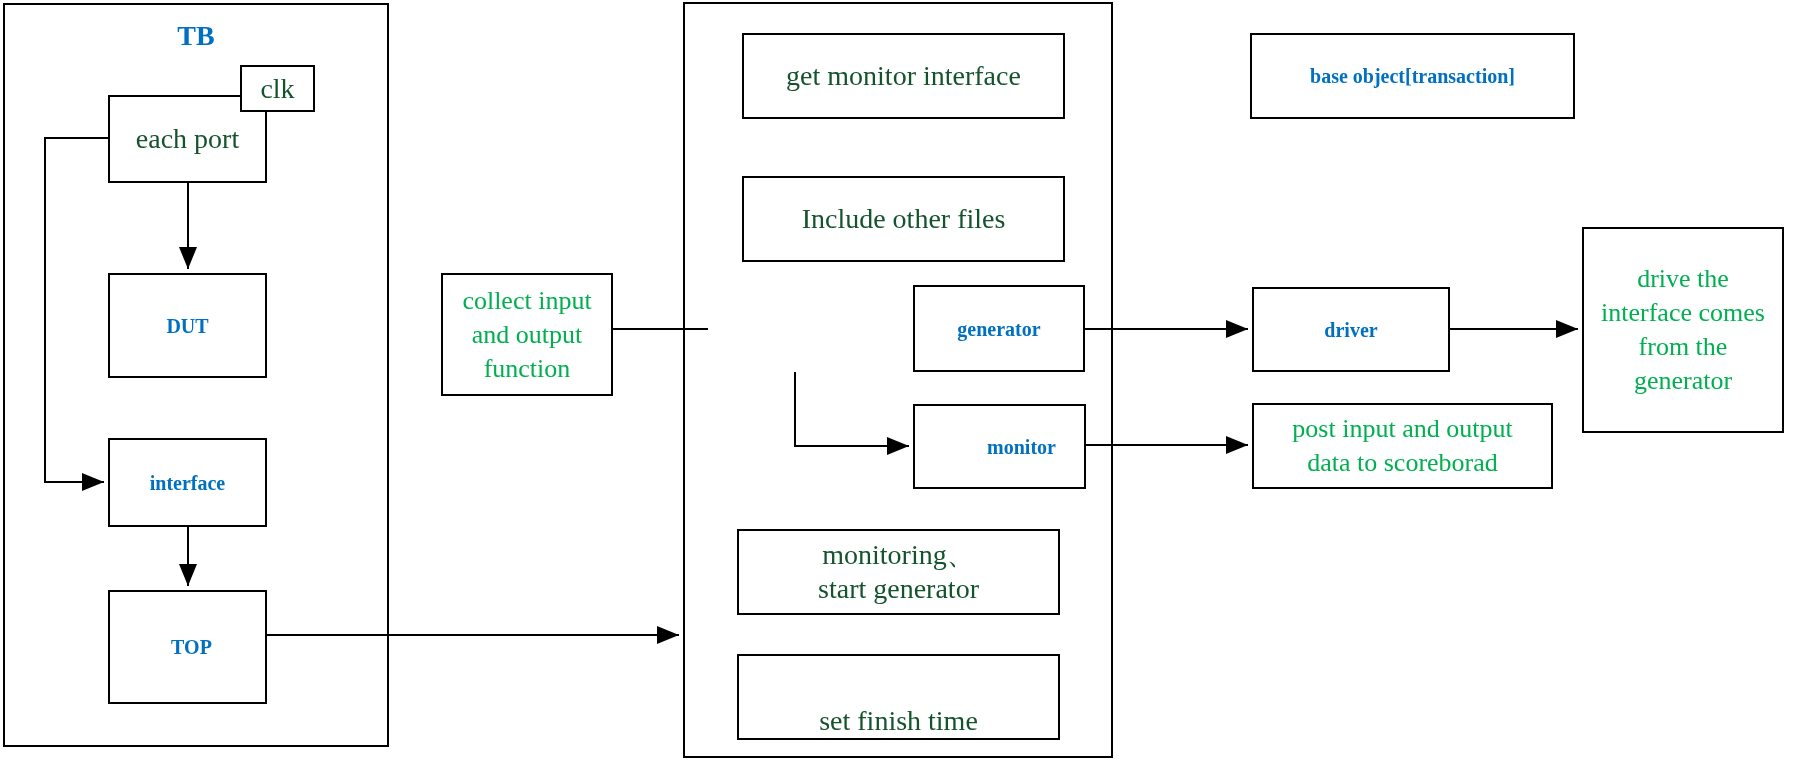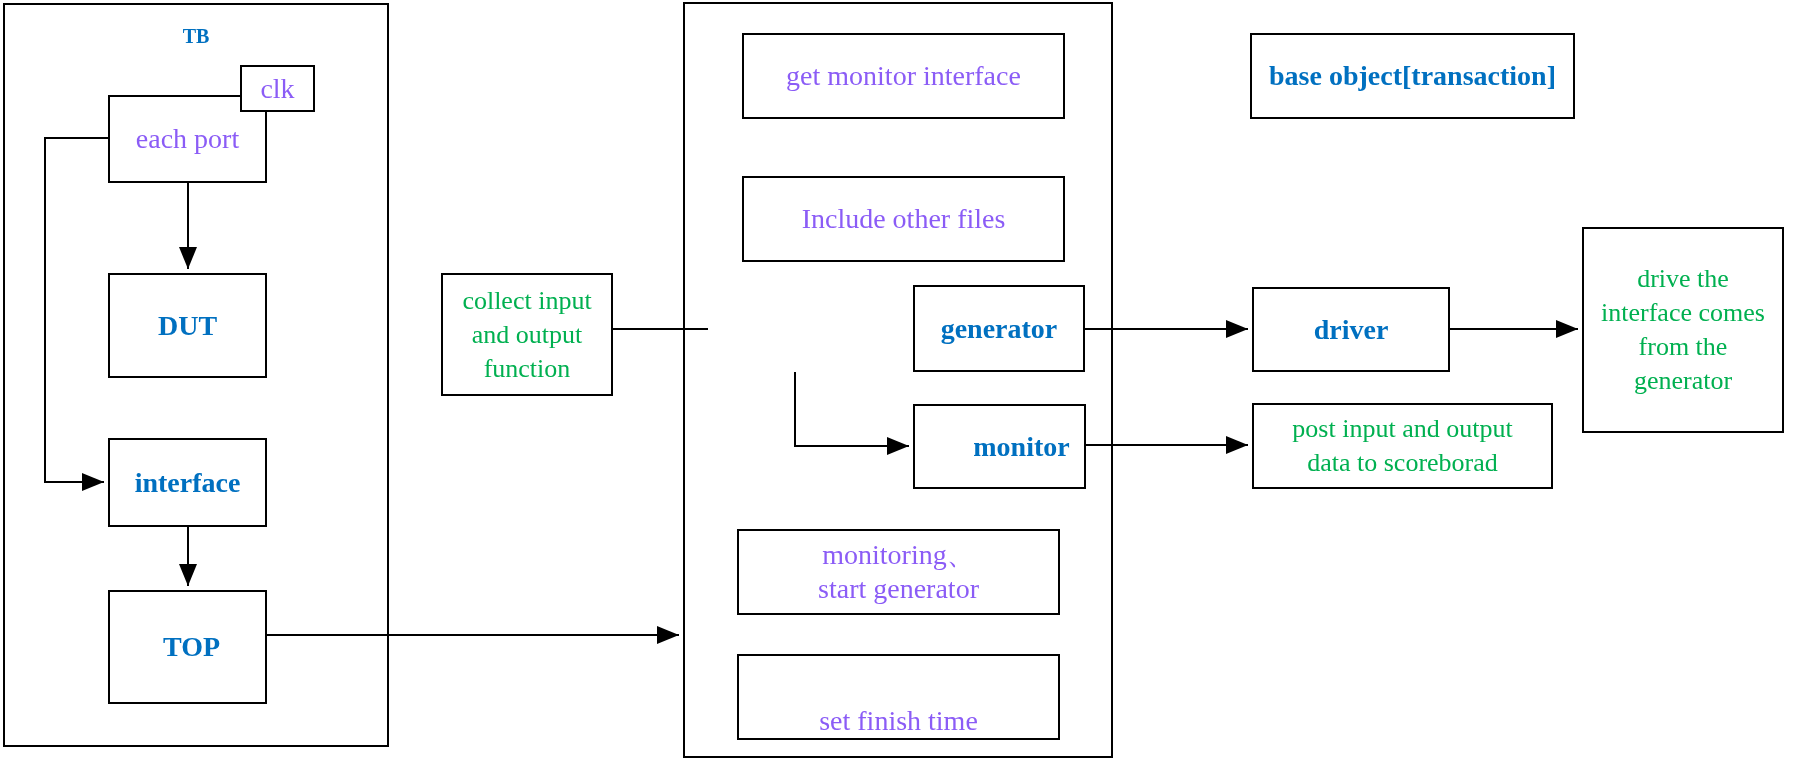--- a/index.html
+++ b/index.html
@@ -44,7 +44,7 @@
     top:14px;left:0;right:0;
     text-align:center;
     color:var(--blue);
-    font-size:20px;font-weight:bold;
+    font-size:28px;font-weight:bold;
   }
   #wires{
     position:absolute;

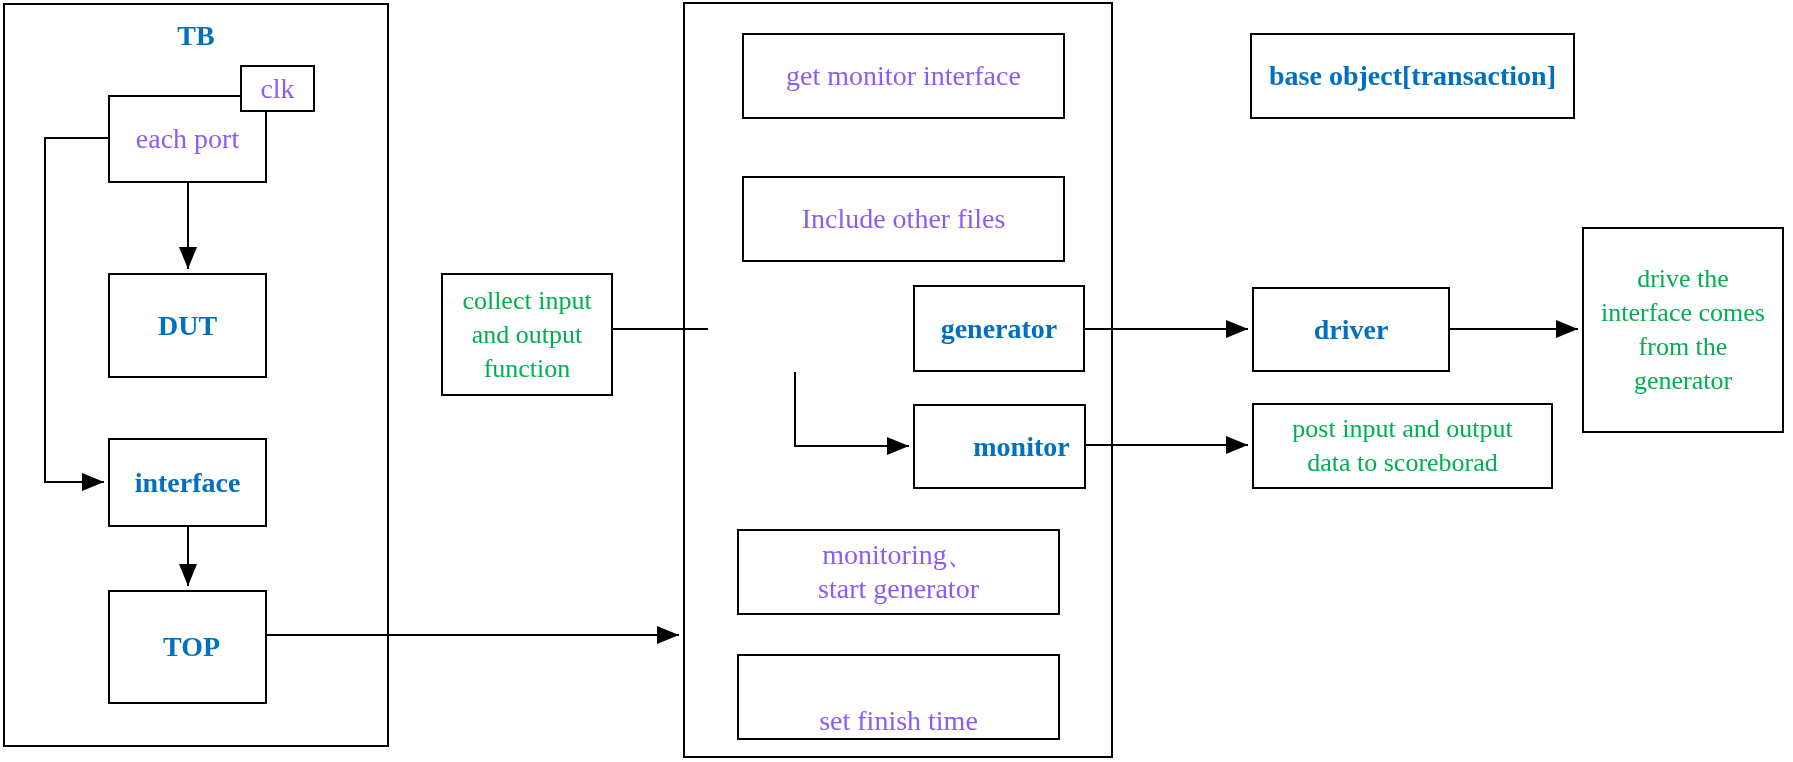--- a/index.html
+++ b/index.html
@@ -36,7 +36,7 @@
     white-space:pre-line;
     line-height:34px;
   }
-  .txt-black{color:#8b5cf6;font-size:28px;}
+  .txt-black{color:#14532d;font-size:28px;}
   .txt-blue{color:var(--blue);font-size:28px;font-weight:bold;}
   .txt-green{color:var(--green);font-size:26px;}
   .panel-title{

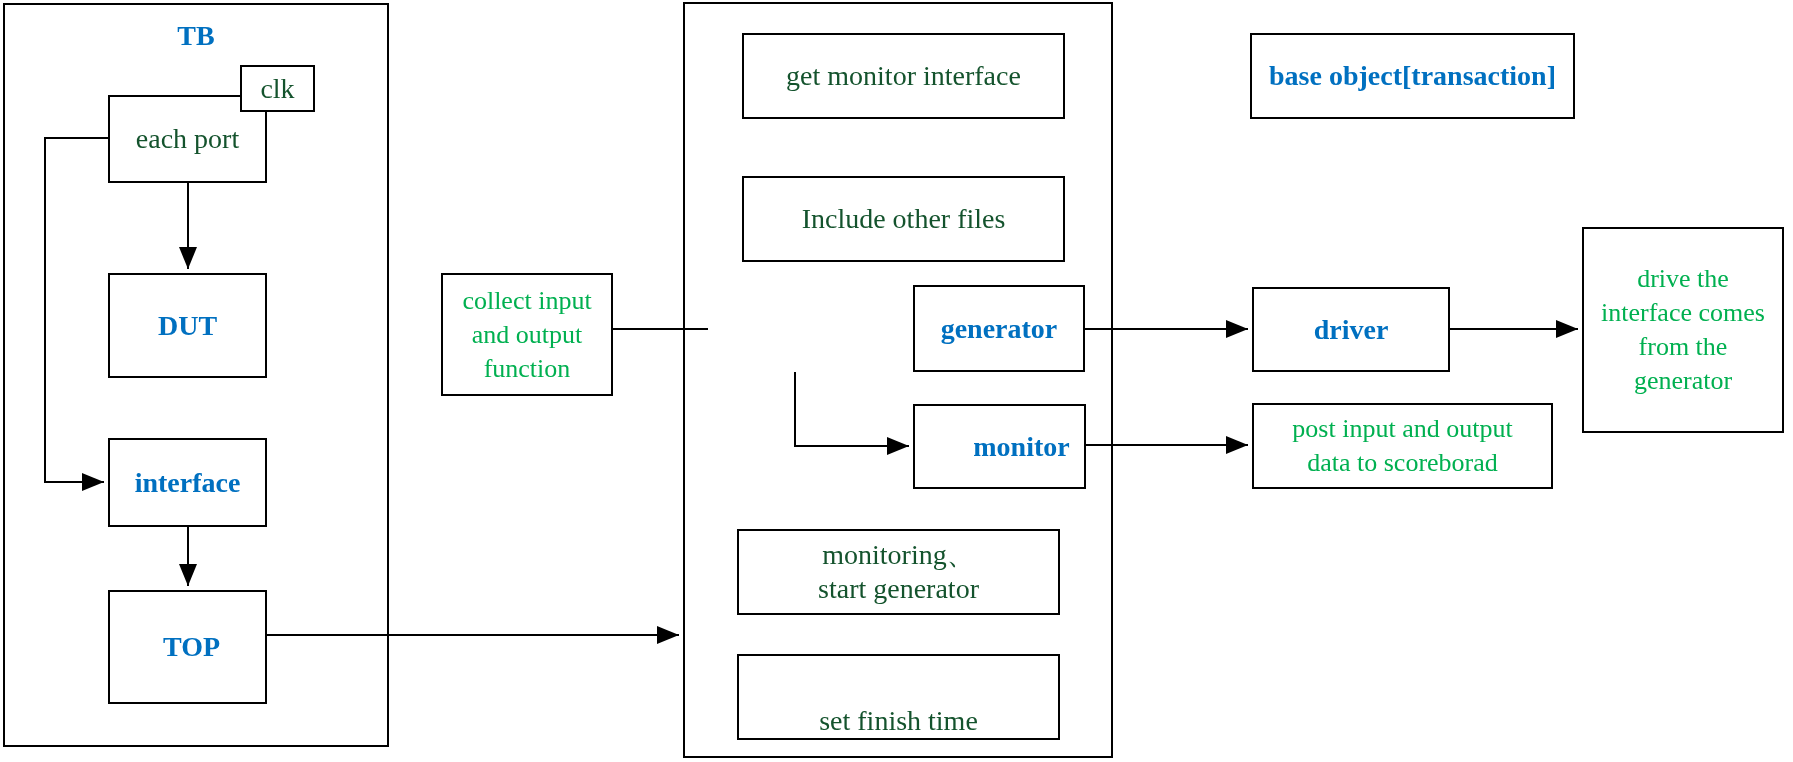--- a/index.html
+++ b/index.html
@@ -37,7 +37,7 @@
     line-height:34px;
   }
   .txt-black{color:#14532d;font-size:28px;}
-  .txt-blue{color:var(--blue);font-size:28px;font-weight:bold;}
+  .txt-blue{color:var(--blue);font-size:20px;font-weight:bold;}
   .txt-green{color:var(--green);font-size:26px;}
   .panel-title{
     position:absolute;

